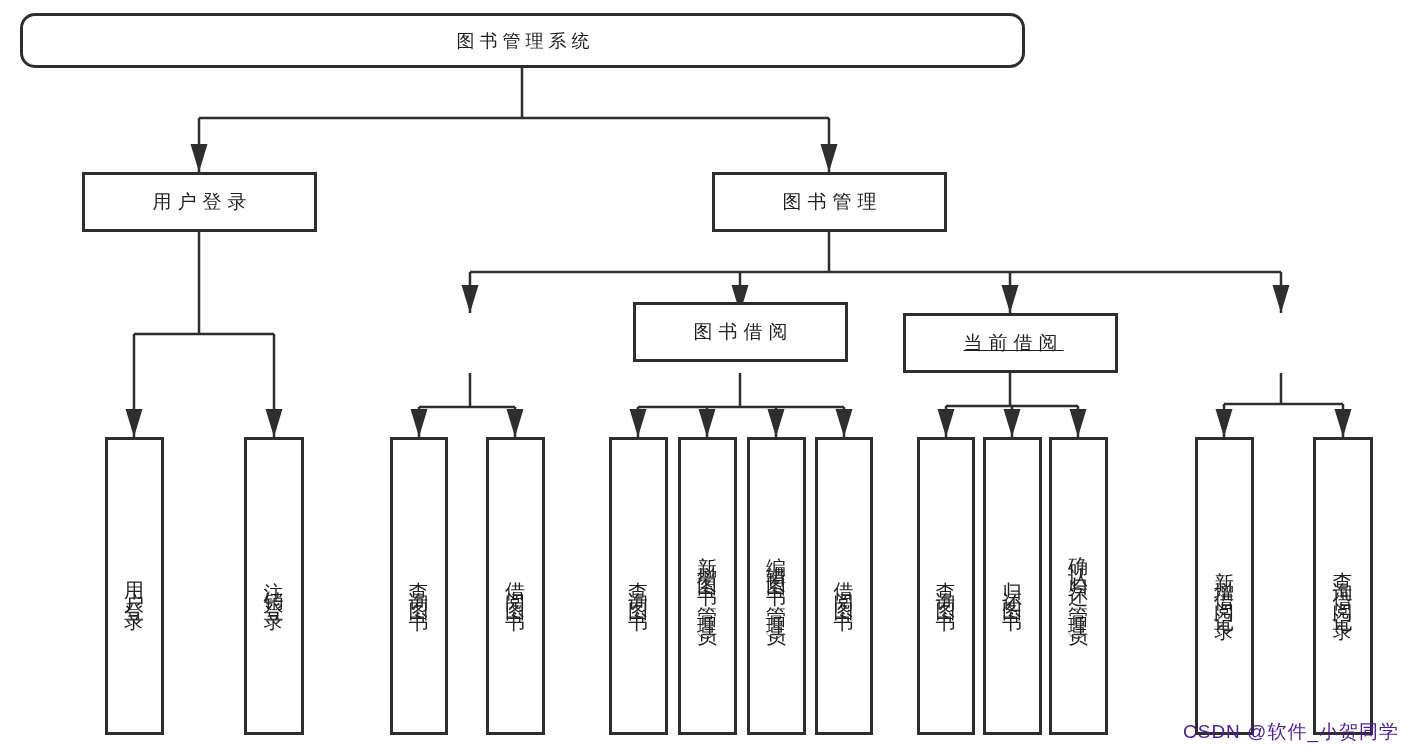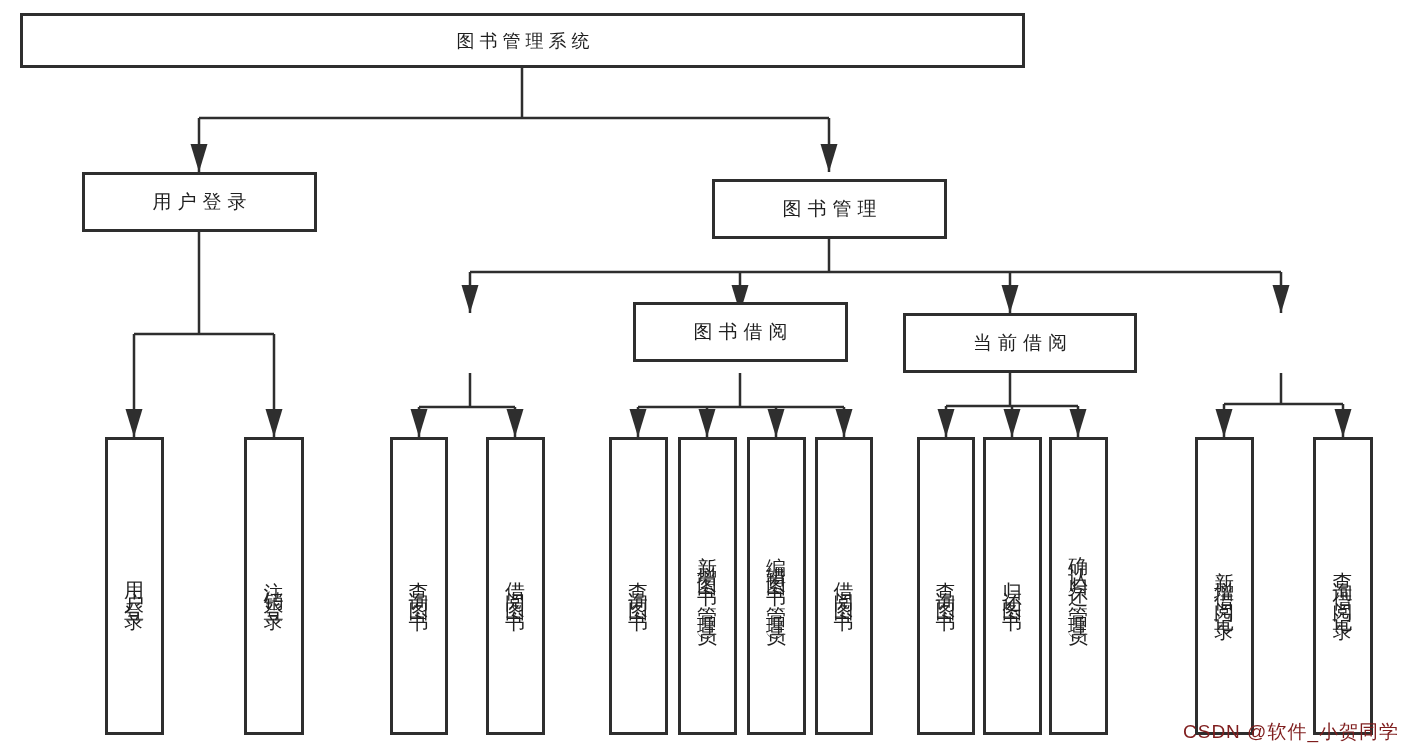--- a/index.html
+++ b/index.html
@@ -28,7 +28,7 @@
   }
   .h-box { font-size: 19px; letter-spacing: 6px; }
   .h-box span { white-space: nowrap; text-indent: 6px; }
-  .root-box { font-size: 18px; letter-spacing: 5px; }
+  .root-box { font-size: 18px; letter-spacing: 5px; border-radius: 15px; }
   .v-box span {
     writing-mode: vertical-rl;
     text-orientation: mixed;

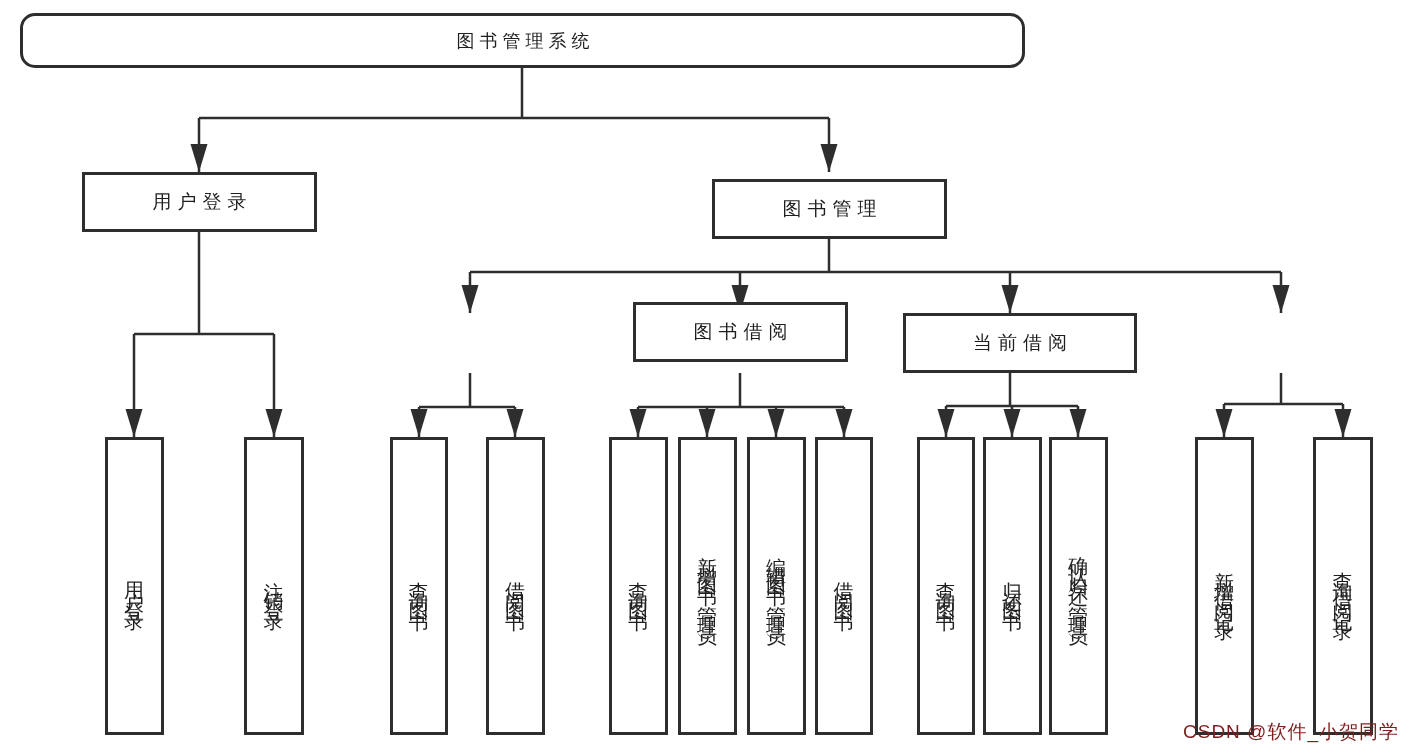--- a/index.html
+++ b/index.html
@@ -98,7 +98,7 @@
   <div class="box h-box" style="left:82px; top:172px; width:235px; height:60px;">
     <span>用户登录</span>
   </div>
-  <div class="box h-box" style="left:712px; top:172px; width:235px; height:60px;margin-top:7px;">
+  <div class="box h-box" style="left:712px; top:172px; width:235px; height:60px;">
     <span>图书管理</span>
   </div>
 

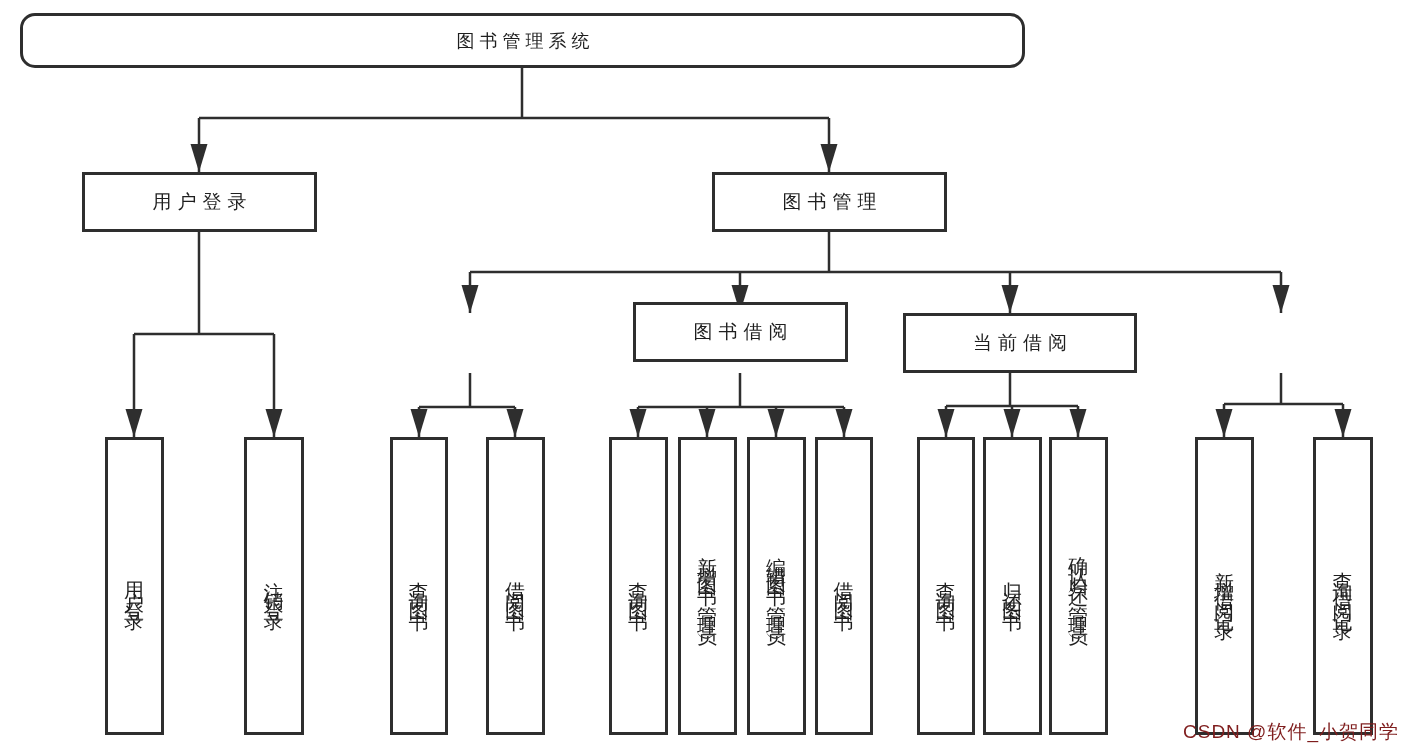--- a/index.html
+++ b/index.html
@@ -105,7 +105,7 @@
   <div class="box h-box" style="left:633px; top:302px; width:215px; height:60px;">
     <span>图书借阅</span>
   </div>
-  <div class="box h-box" style="left:903px; top:313px; width:234px; height:60px;">
+  <div class="box h-box" style="left:903px; top:313px; width:215px; height:60px;text-decoration:underline;">
     <span>当前借阅</span>
   </div>
 

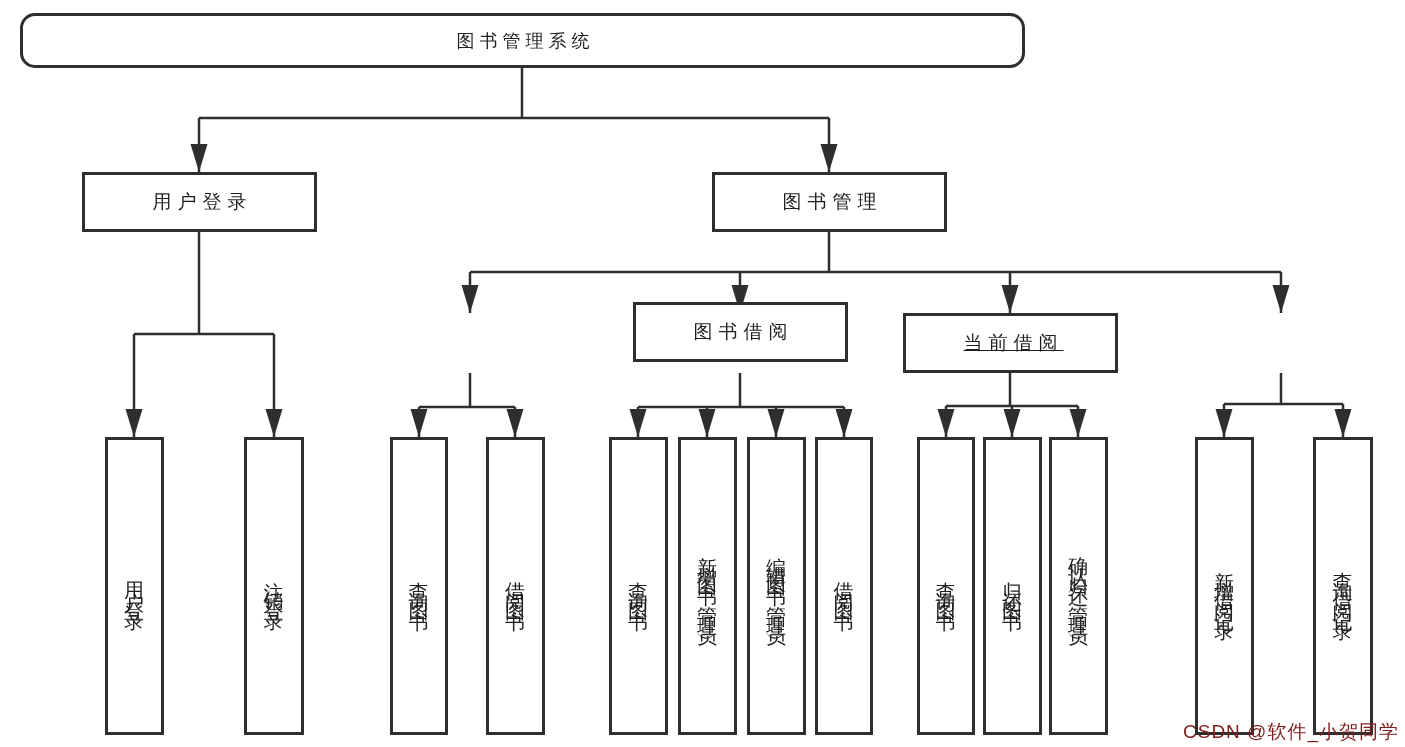--- a/index.html
+++ b/index.html
@@ -42,7 +42,7 @@
     top: 719px;
     font-size: 19px;
     letter-spacing: 1px;
-    color: #7f1d1d;
+    color: #4c1d95;
     white-space: nowrap;
   }
 </style>

